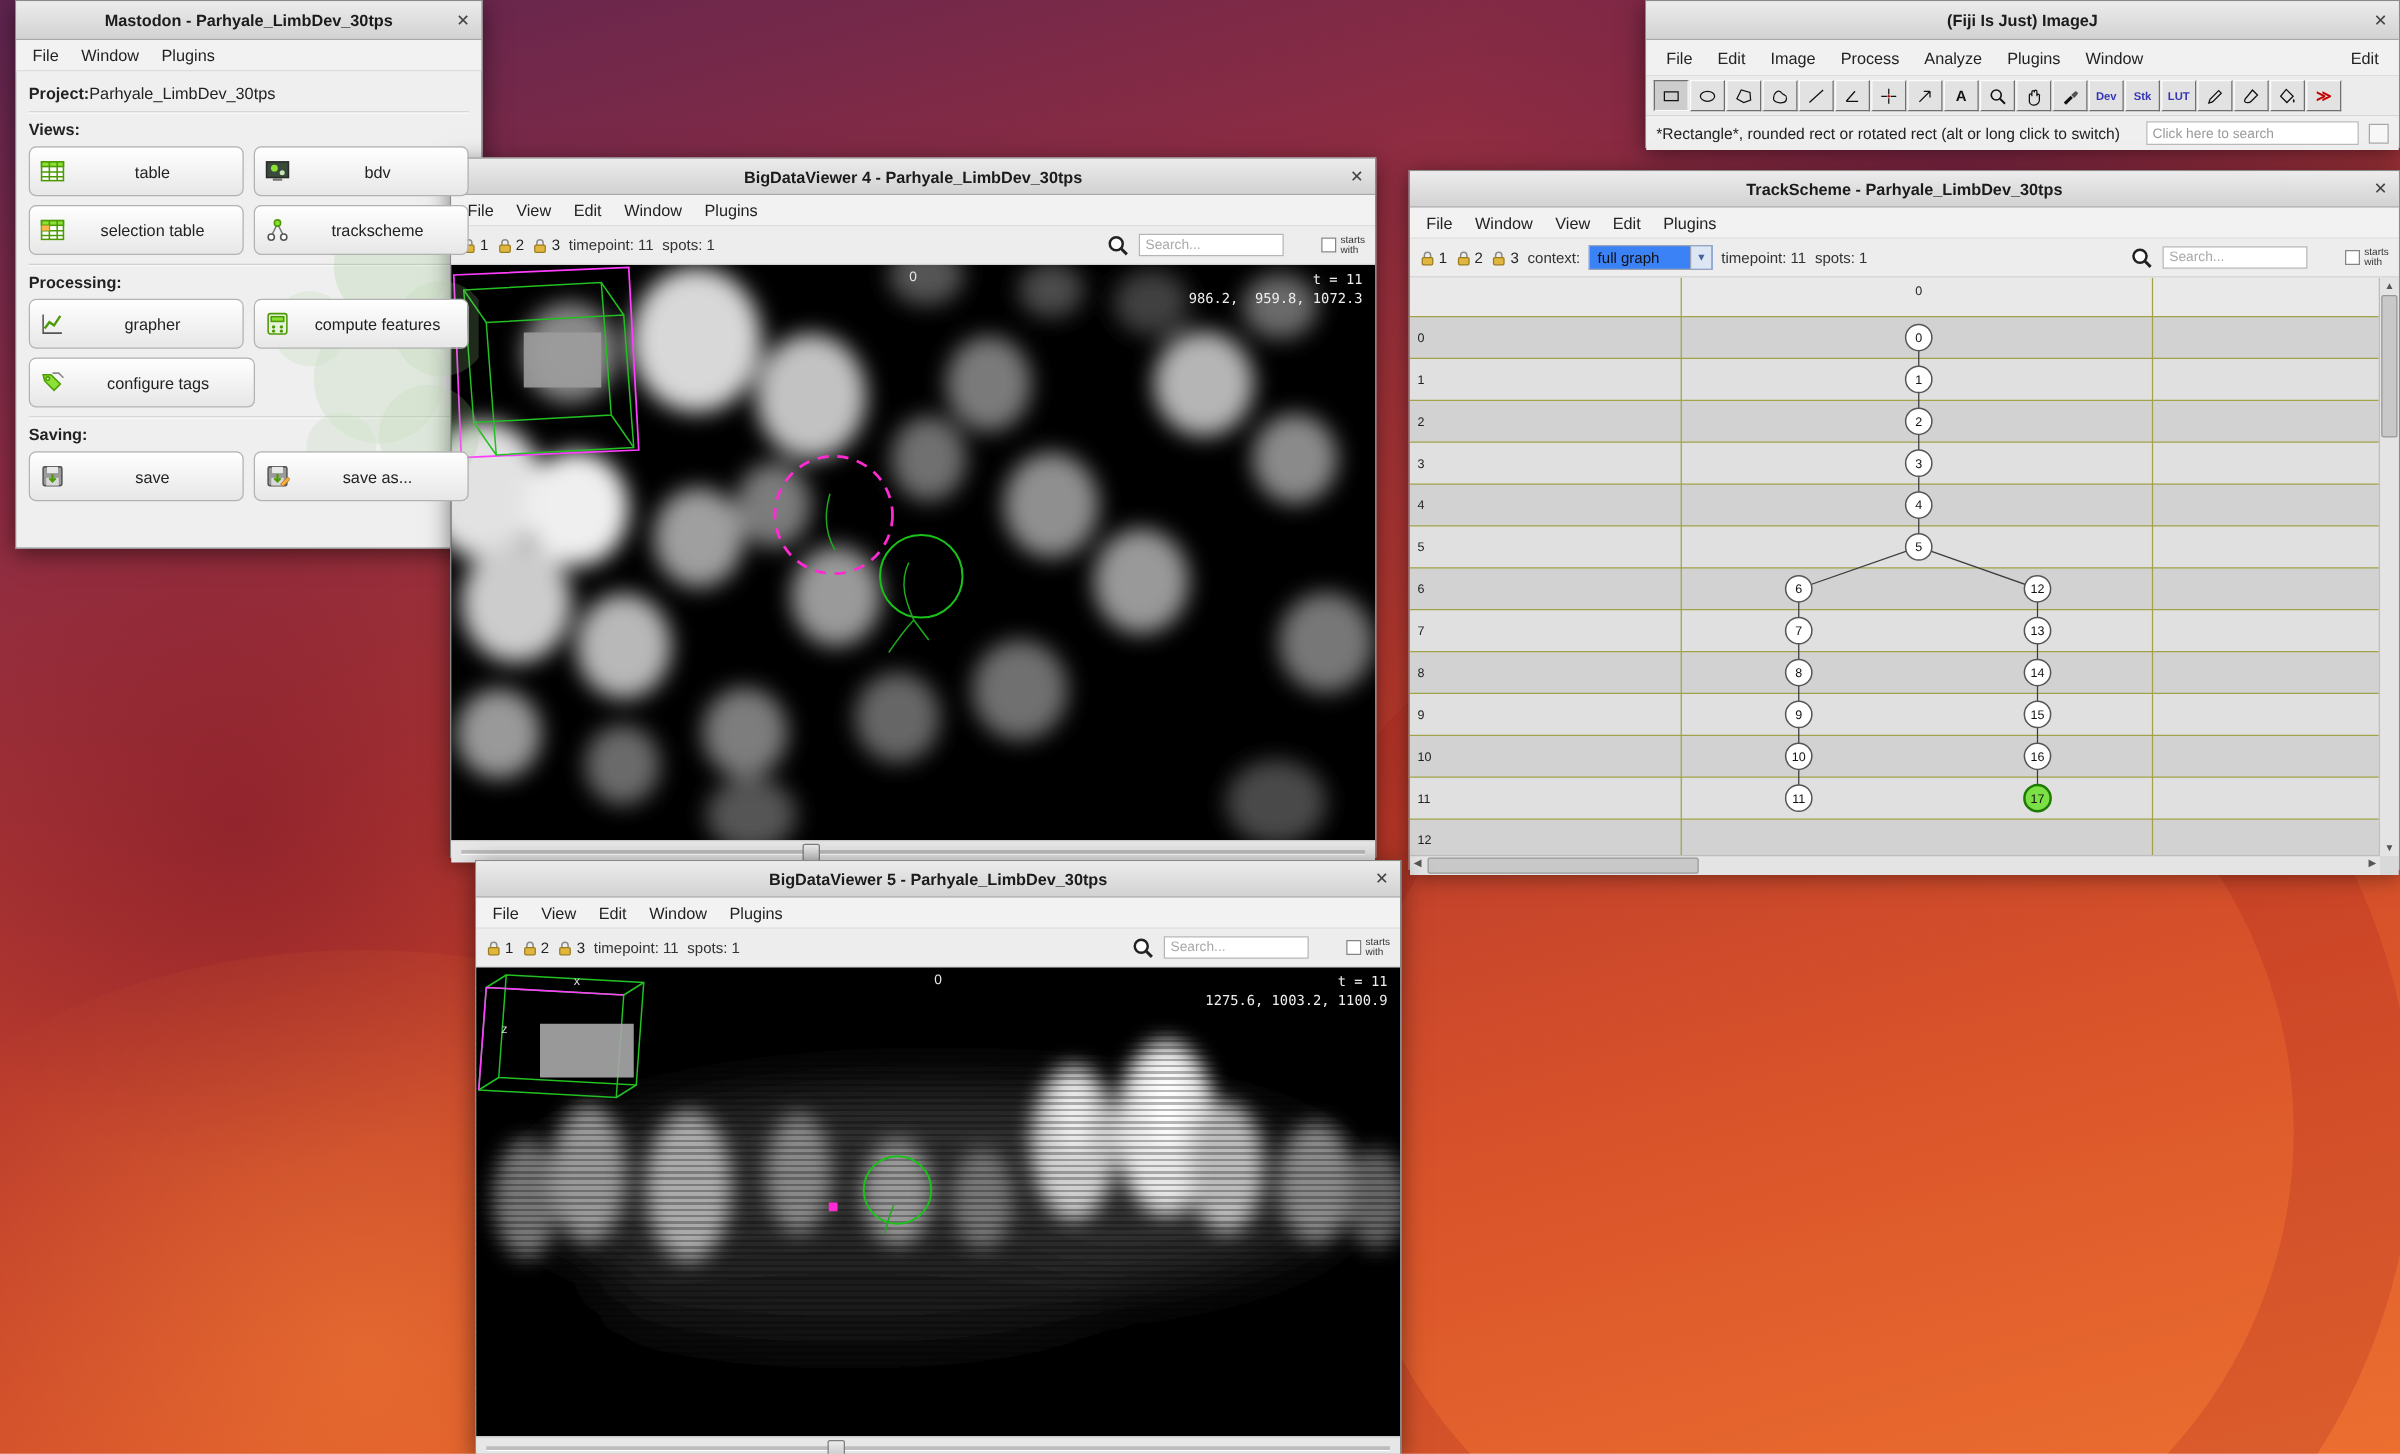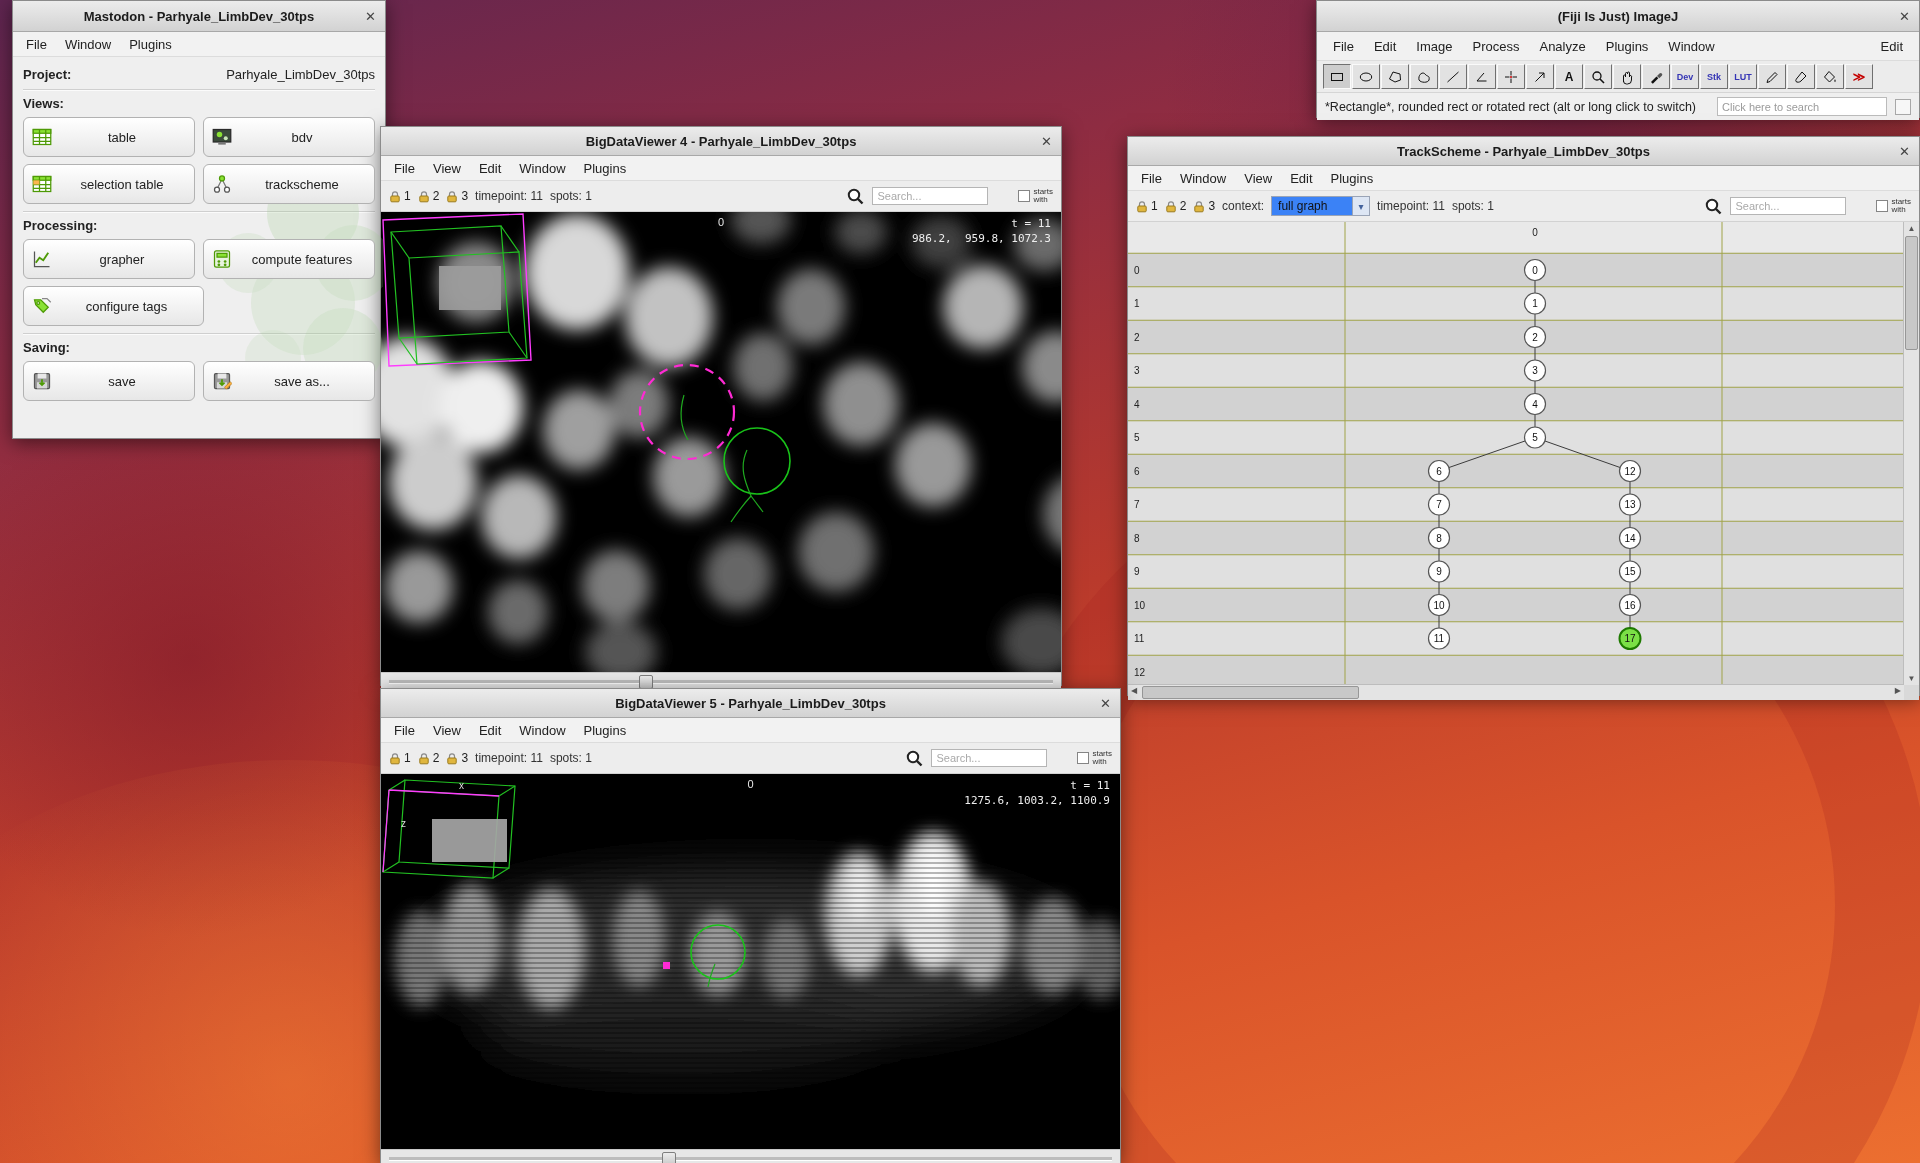--- a/index.html
+++ b/index.html
@@ -33,7 +33,7 @@
   
   #win-mastodon{left:12px;top:0;width:374px;height:439px;}
   .m-content{padding:8px 10px 0;position:relative;}
-  .m-row{display:flex;justify-content:space-between;align-items:center;margin:2px 0 7px;}
+  .m-row{display:flex;justify-content:flex-start;align-items:center;margin:2px 0 7px;}
   .m-sep{border-top:1px solid #cfcfcf;border-bottom:1px solid #fbfbfb;margin:3px 0 5px;}
   .m-label{font-weight:bold;margin:3px 0 6px;}
   .btn-row{display:flex;gap:8px;margin-bottom:7px;position:relative;z-index:2;}

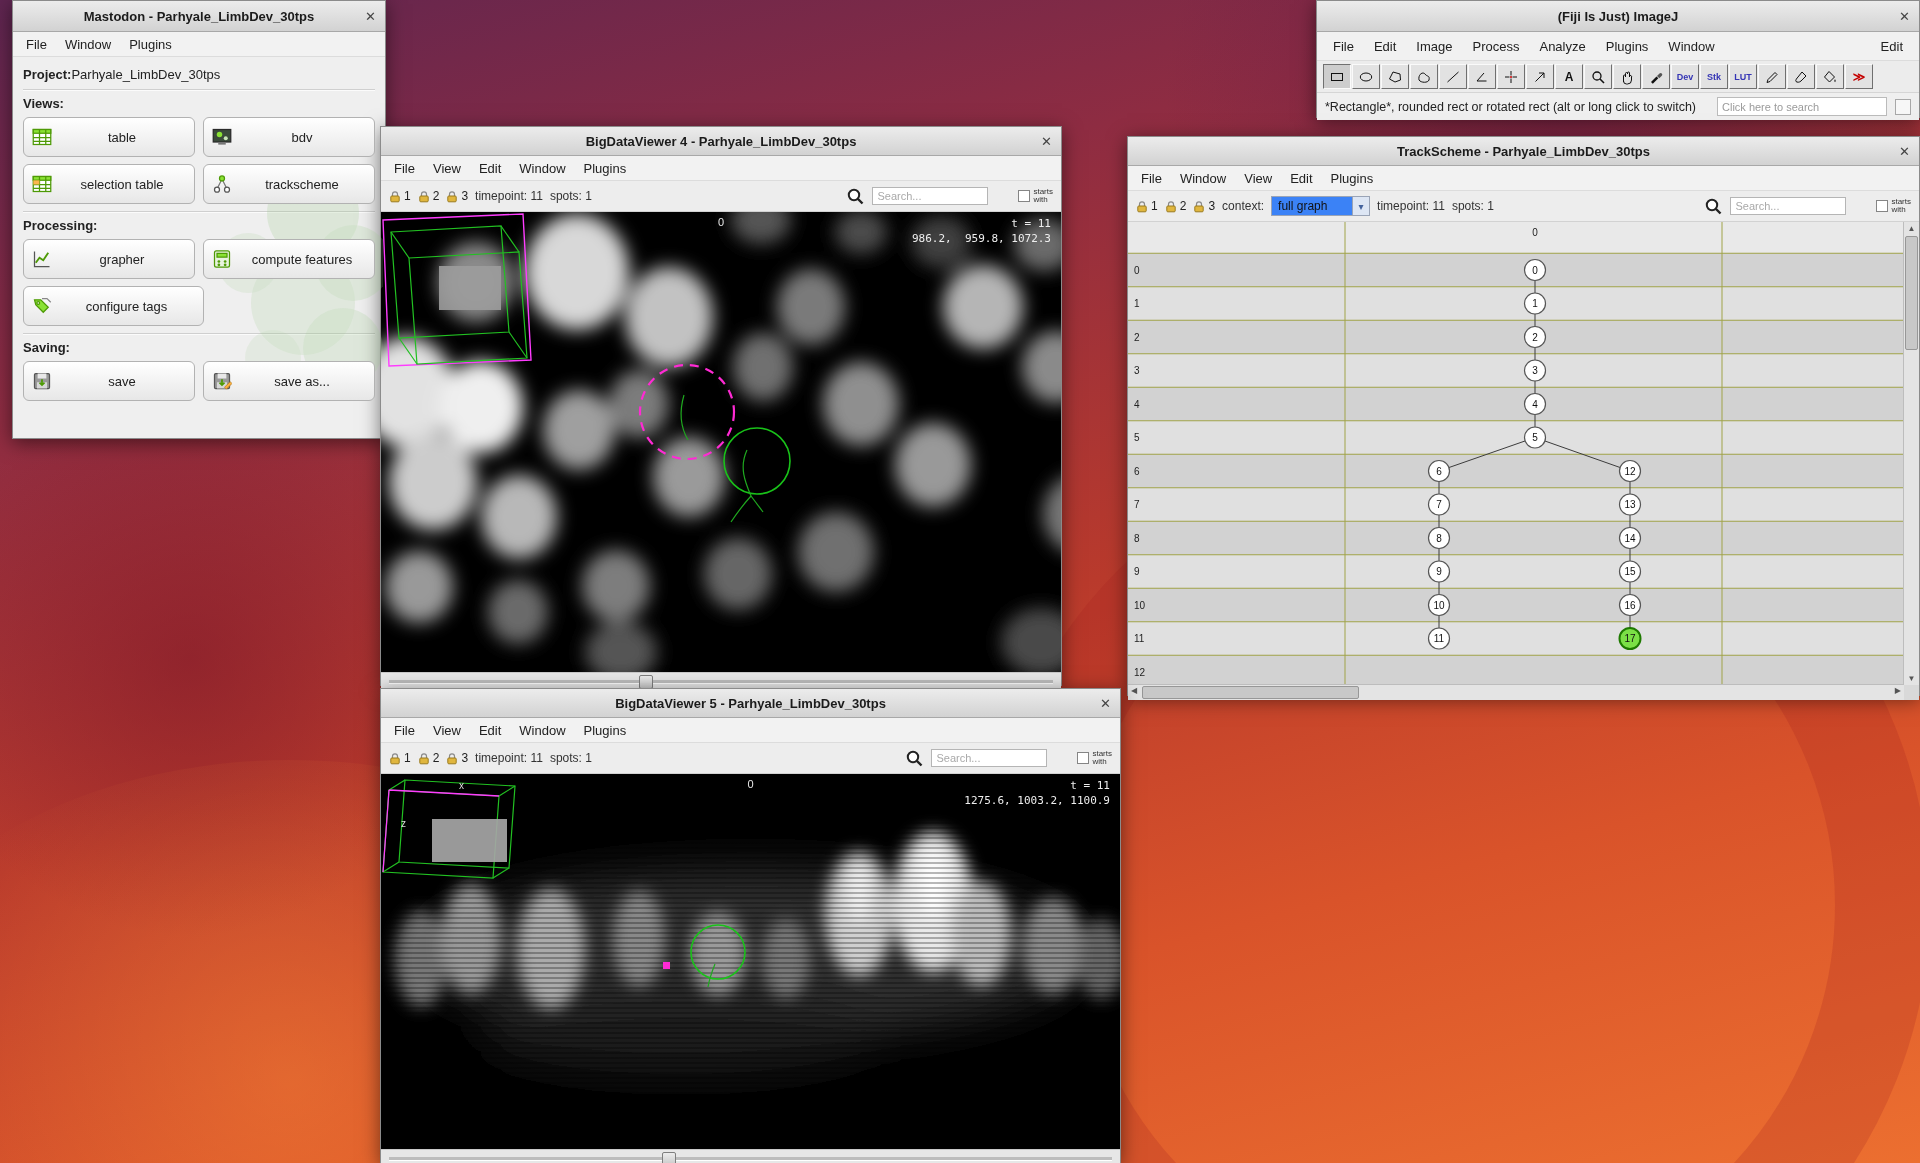--- a/index.html
+++ b/index.html
@@ -61,7 +61,7 @@
   .minibox{width:14px;height:14px;border:1px solid #a8a8a8;background:#f7f7f7;}
 
   
-  #win-bdv4{left:380px;top:126px;width:682px;height:560px;}
+  #win-bdv4{left:360px;top:126px;width:741px;height:560px;}
   #win-bdv5{left:380px;top:688px;width:741px;height:475px;}
   .bdv-canvas{position:relative;background:#000;overflow:hidden;}
   #bdv4-canvas{height:460px;}

